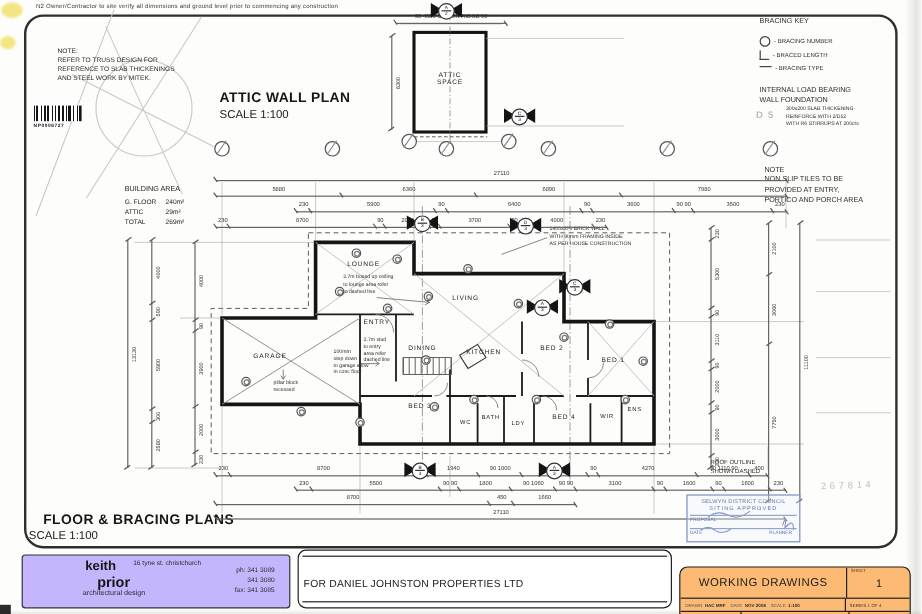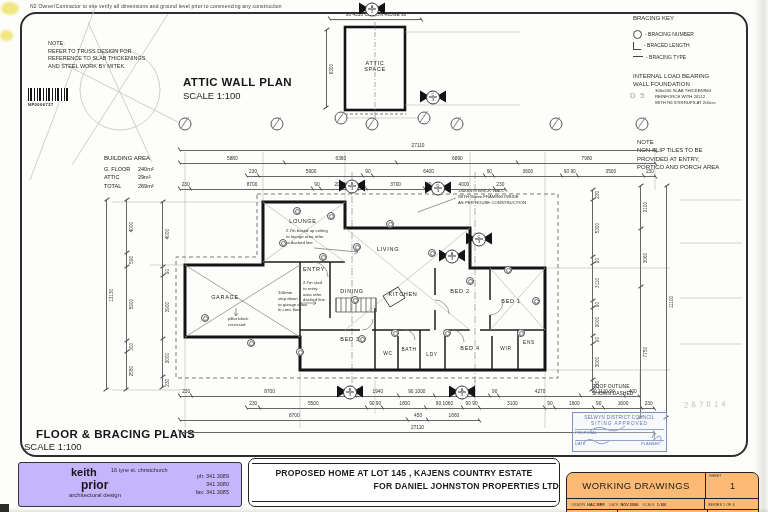--- a/index.html
+++ b/index.html
@@ -537,7 +537,6 @@
 
 <div class="title-box">
   <div class="tb-inner"></div>
-  <div class="tb-l1">PROPOSED HOME AT LOT 145 , KAJENS COUNTRY ESTATE</div>
   <div class="tb-l2">FOR DANIEL JOHNSTON PROPERTIES LTD</div>
 </div>
 

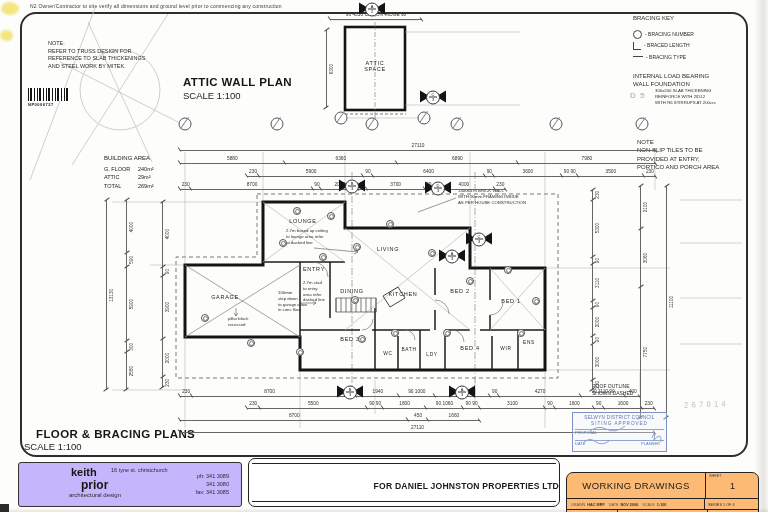--- a/index.html
+++ b/index.html
@@ -74,7 +74,7 @@
   .title-box{position:absolute;left:248px;top:458px;width:310px;height:47px;border:1.5px solid #222;border-radius:7px;background:#fff}
   .tb-inner{position:absolute;left:3px;right:3px;top:4px;bottom:4px;border-top:1px solid #222;border-bottom:1px solid #222}
   .tb-l1{position:absolute;left:0;right:0;top:9px;text-align:center;font-size:8.6px;font-weight:bold;color:#1b1b1b;letter-spacing:.2px}
-  .tb-l2{position:absolute;left:4px;right:0;top:22px;text-align:right;font-size:8.6px;font-weight:bold;color:#1b1b1b;letter-spacing:.2px}
+  .tb-l2{position:absolute;left:4px;right:0;top:22px;text-align:left;font-size:8.6px;font-weight:normal;color:#1b1b1b;letter-spacing:.2px}
   .wd-box{position:absolute;left:566px;top:472px;width:191px;height:47px;border:1.5px solid #222;border-radius:7px;background:#fdba74;overflow:hidden}
   .wd-top{position:absolute;left:0;top:0;width:100%;height:25px}
   .wd-title{position:absolute;left:0;top:7px;width:138px;text-align:center;font-size:9.5px;color:#1b1b1b;letter-spacing:.4px}

